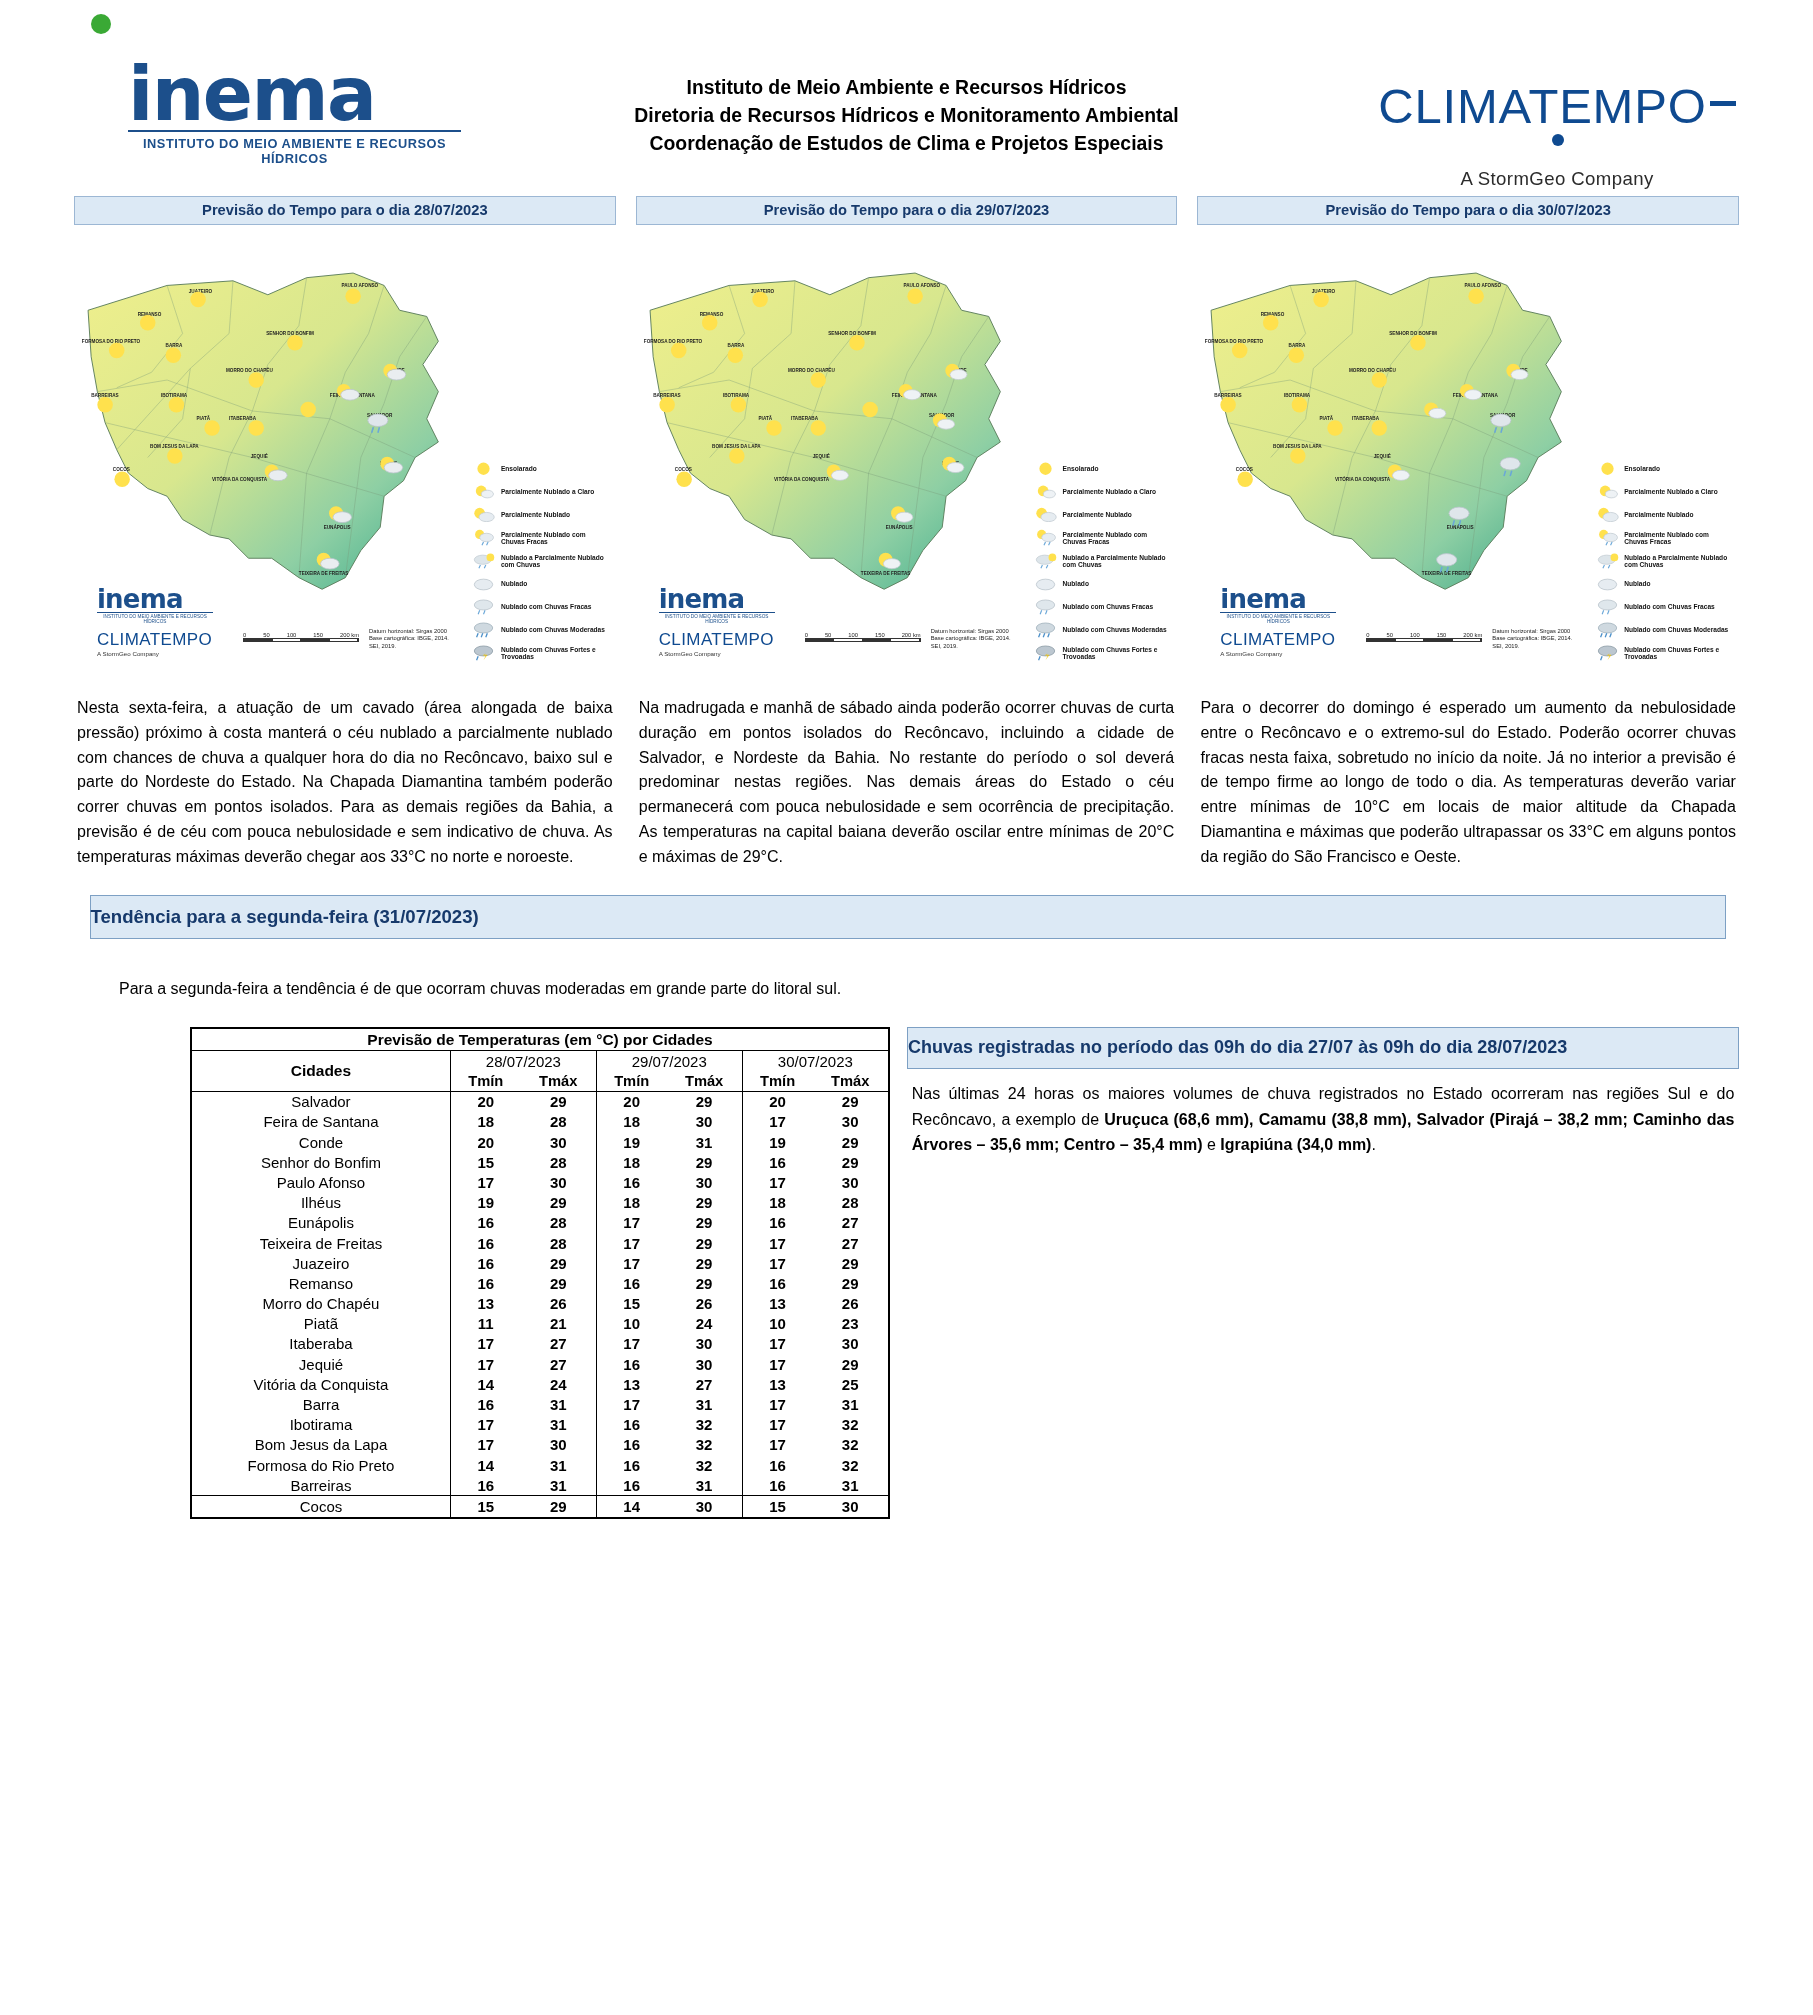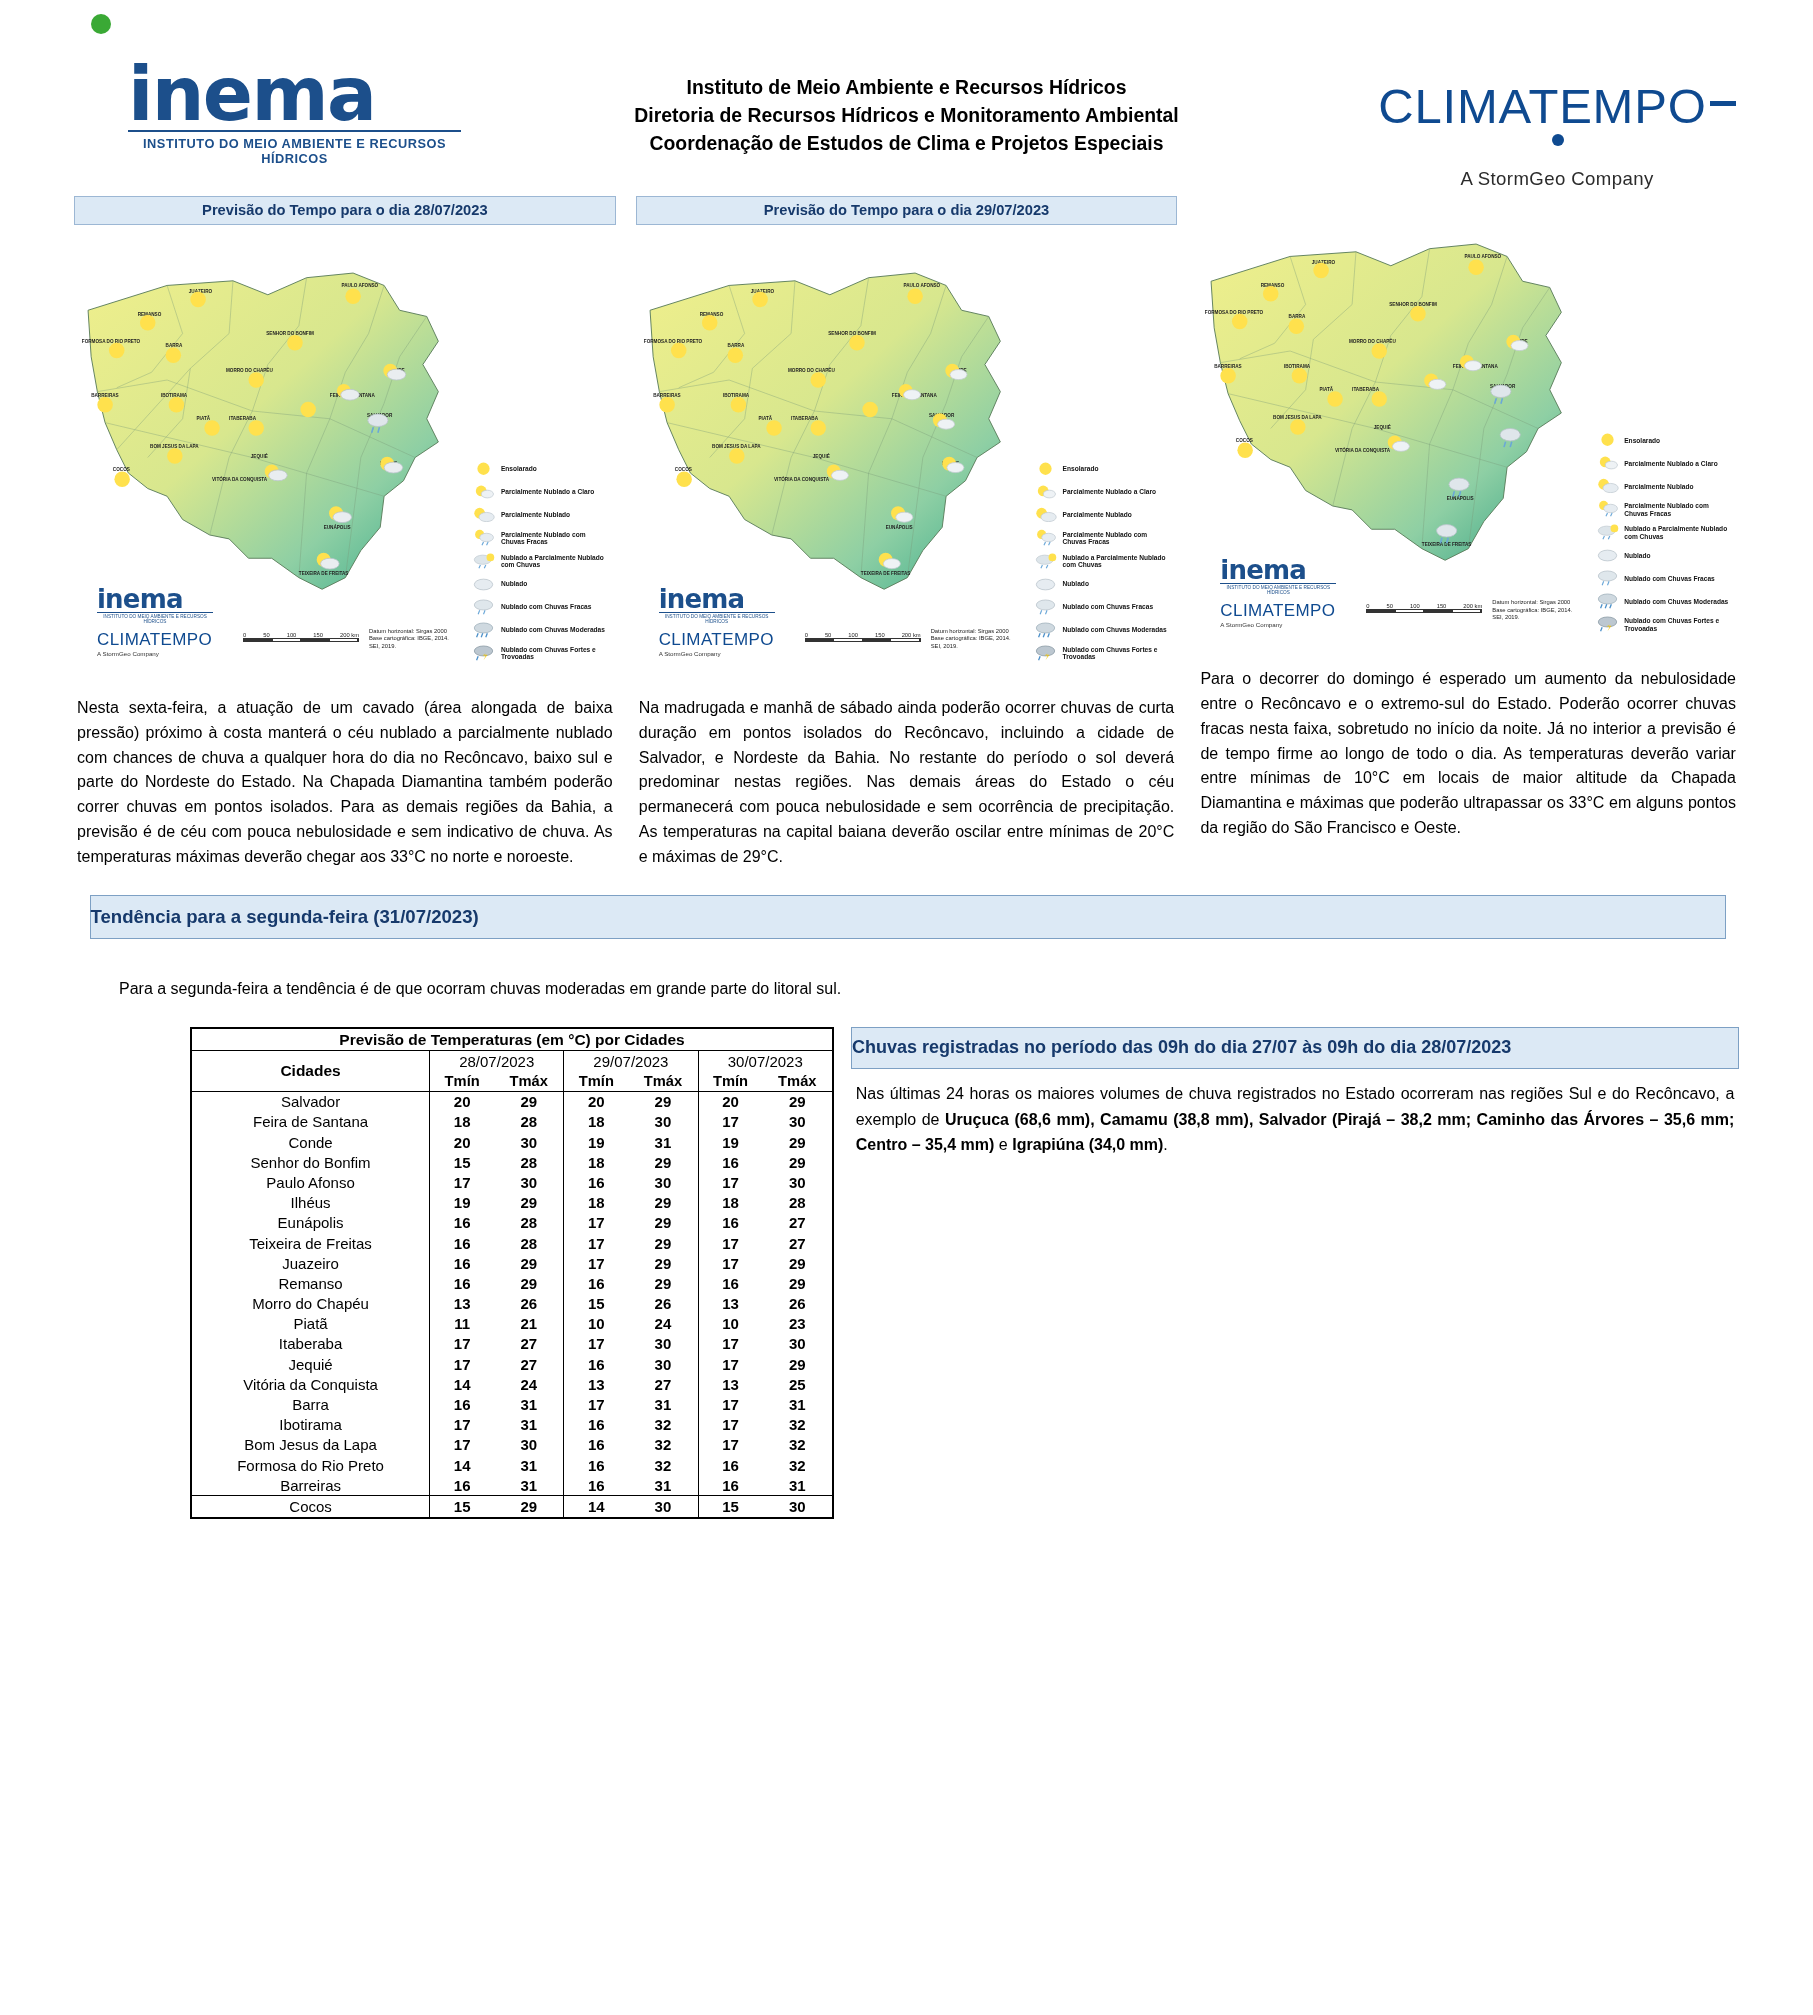--- a/index.html
+++ b/index.html
@@ -605,6 +605,7 @@
     </div>
 
     <div class="panel">
+      <div class="panel-title">Previsão do Tempo para o dia 30/07/2023</div>
       <div class="map-box">
         <svg class="map-svg" width="552" height="465" viewBox="0 0 712 600">
           <defs>

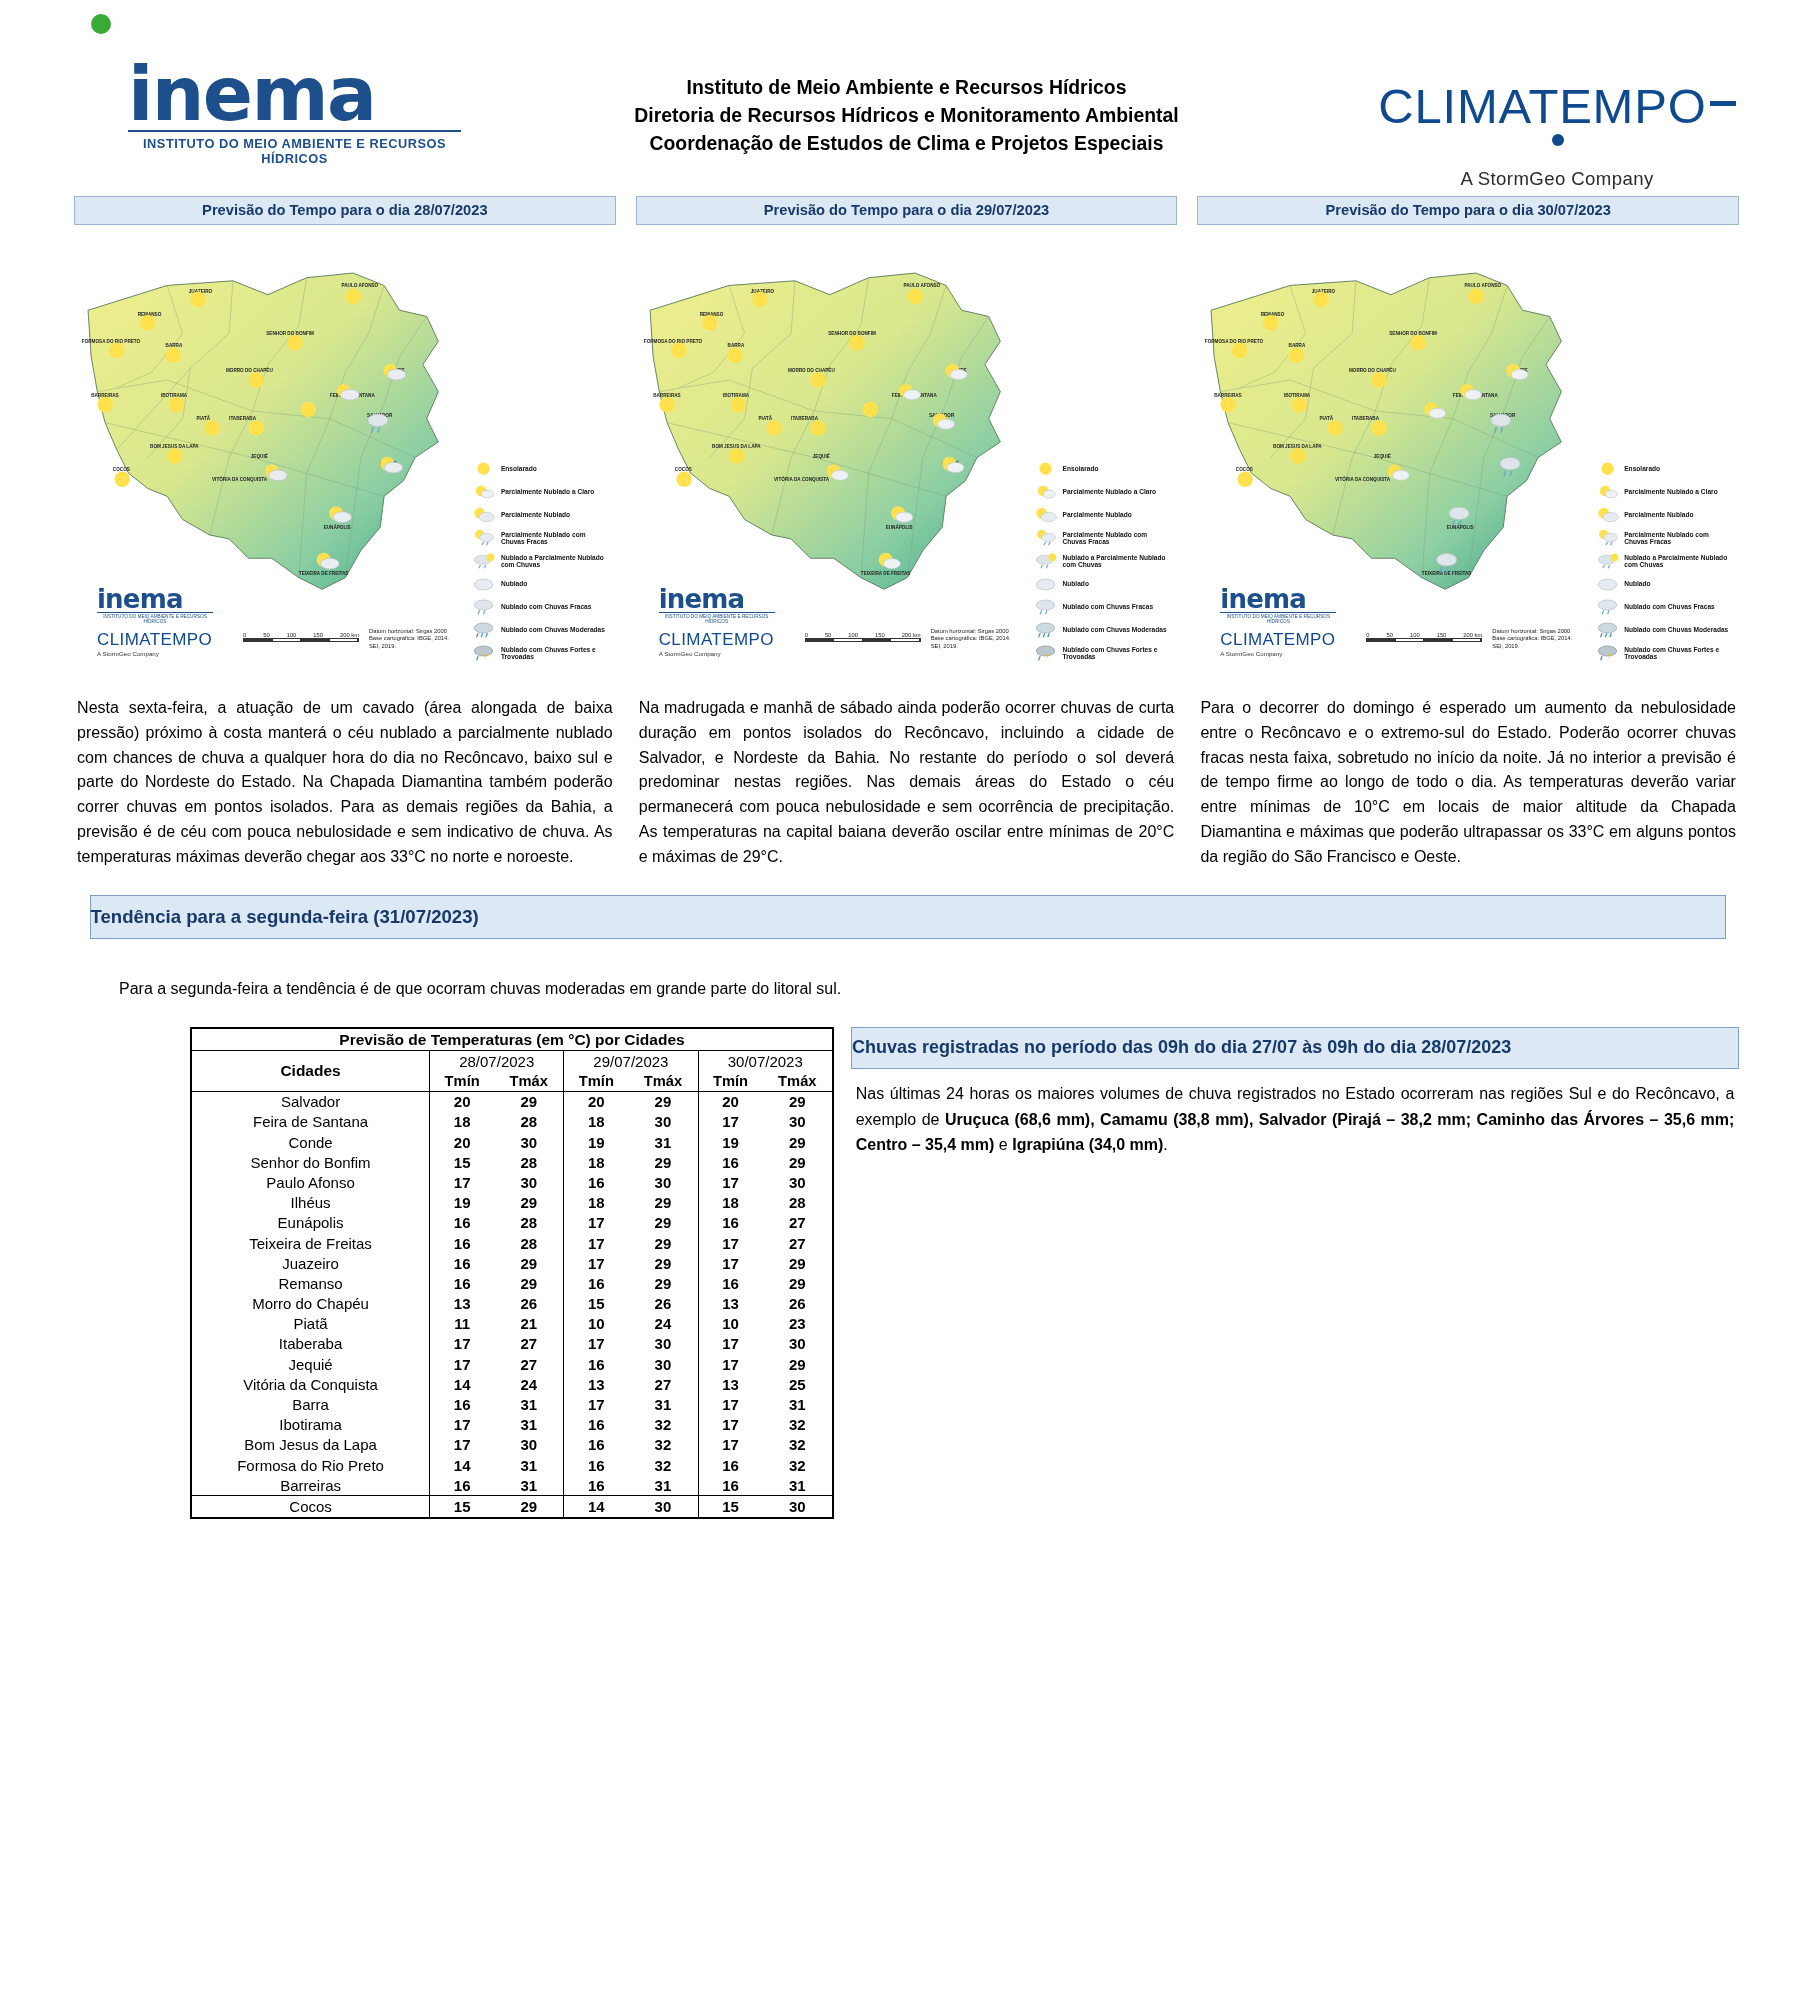--- a/index.html
+++ b/index.html
@@ -154,7 +154,7 @@
 
   
   .bottom { display:flex; margin-top: 29.5px; gap: 17px; }
-  .temp-table-wrap { width: 644px; margin-left: 116px; }
+  .temp-table-wrap { width: 700px; margin-left: 116px; }
   table.temps {
     border-collapse: collapse;
     width: 100%;

